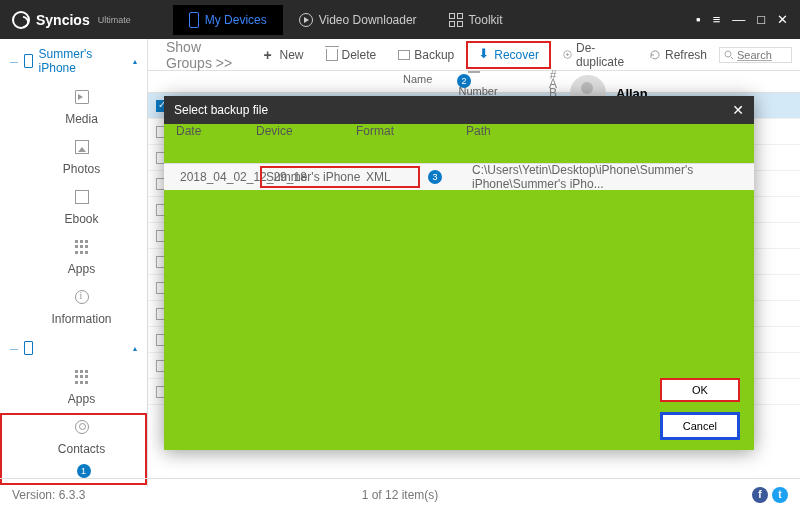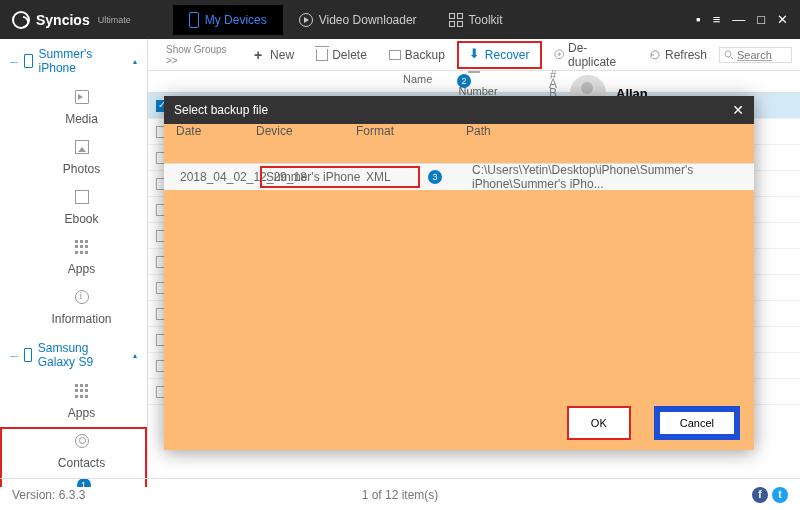--- a/index.html
+++ b/index.html
@@ -43,7 +43,7 @@
 .badge-num{width:14px;height:14px;background:#0a7ac5;border-radius:50%;color:#fff;font-size:9px;display:inline-flex;align-items:center;justify-content:center;margin-left:4px;}
 .content{flex:1;display:flex;flex-direction:column;}
 .toolbar{height:32px;border-bottom:1px solid #e0e0e0;display:flex;align-items:center;padding:0 8px;gap:2px;}
-.tb-groups{color:#888;font-size:10px;padding:0 10px;cursor:pointer;}
+.tb-groups{color:#888;font-size:14px;padding:0 10px;cursor:pointer;}
 .tb-btn{display:flex;align-items:center;gap:4px;padding:5px 10px;color:#555;cursor:pointer;}
 .tb-btn.rec{border:2px solid #d22;color:#0a7ac5;}
 .tb-icon{width:12px;height:12px;display:inline-block;}

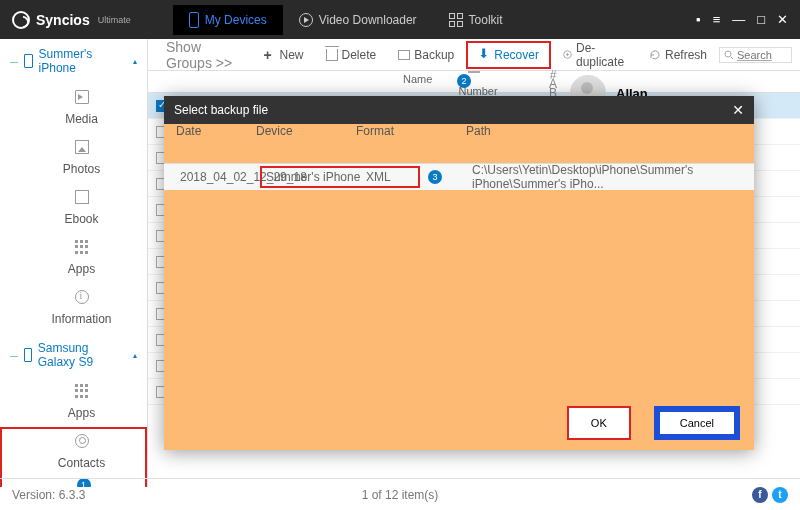--- a/index.html
+++ b/index.html
@@ -70,7 +70,7 @@
 .avatar{width:36px;height:36px;background:#ddd;border-radius:50%;position:relative;}
 .avatar:after{content:"";position:absolute;left:11px;top:7px;width:12px;height:12px;background:#bbb;border-radius:50%;}
 .dname{font-size:13px;font-weight:600;}
-.modal{position:absolute;left:164px;top:96px;width:590px;height:354px;background:#fdba74;box-shadow:0 2px 18px rgba(0,0,0,0.4);}
+.modal{position:absolute;left:164px;top:96px;width:590px;height:354px;background:#84cc16;box-shadow:0 2px 18px rgba(0,0,0,0.4);}
 .modal-head{height:28px;background:#333;color:#fff;display:flex;align-items:center;padding:0 10px;font-size:12px;}
 .modal-close{margin-left:auto;cursor:pointer;font-size:14px;}
 .modal-cols{height:40px;border-bottom:1px solid #ddd;display:flex;align-items:flex-start;padding-left:12px;font-size:11px;color:#555;}

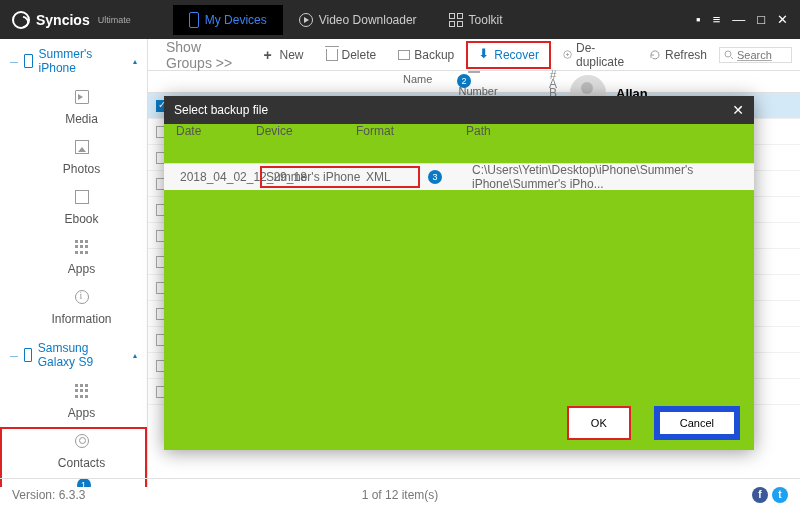--- a/index.html
+++ b/index.html
@@ -171,7 +171,6 @@
     <div class="device-head">
       <span class="tri">—</span>
       <span class="phone-sm"></span>
-      <span>Samsung Galaxy S9</span>
       <span class="tri" style="margin-left:auto">▴</span>
     </div>
     <div class="side-item">

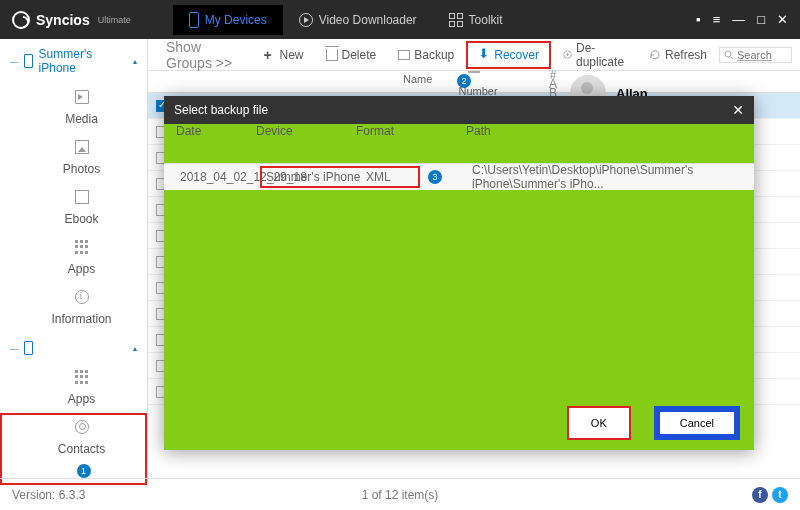--- a/index.html
+++ b/index.html
@@ -82,7 +82,7 @@
 .redbox{border:2px solid #d22;display:flex;padding:2px 4px;margin:-2px 0;}
 .badge3{margin-left:8px;}
 .badge4{position:absolute;left:554px;bottom:18px;}
-.modal-btns{position:absolute;bottom:10px;right:14px;display:flex;gap:23px;}
+.modal-btns{position:absolute;bottom:10px;right:14px;display:flex;gap:10px;flex-direction:column;}
 .btn{border:6px solid #1d4ed8;background:#fff;padding:5px 20px;cursor:pointer;font-size:11px;}
 .btn.ok{border:2px solid #d22;padding:4px 22px;}
 .status{position:absolute;bottom:0;left:0;right:0;height:32px;border-top:1px solid #e0e0e0;display:flex;align-items:center;padding:0 12px;color:#777;font-size:11px;}

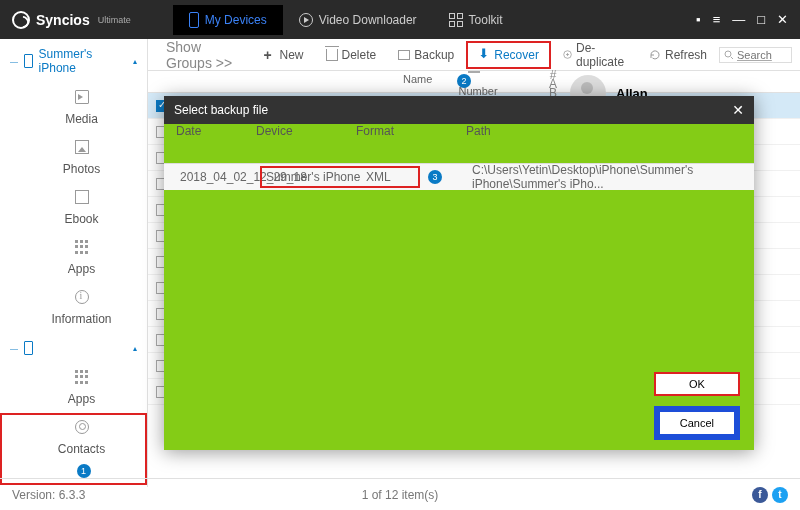--- a/index.html
+++ b/index.html
@@ -83,7 +83,7 @@
 .badge3{margin-left:8px;}
 .badge4{position:absolute;left:554px;bottom:18px;}
 .modal-btns{position:absolute;bottom:10px;right:14px;display:flex;gap:10px;flex-direction:column;}
-.btn{border:6px solid #1d4ed8;background:#fff;padding:5px 20px;cursor:pointer;font-size:11px;}
+.btn{border:3px solid #1d4ed8;background:#fff;padding:5px 20px;cursor:pointer;font-size:11px;}
 .btn.ok{border:2px solid #d22;padding:4px 22px;}
 .status{position:absolute;bottom:0;left:0;right:0;height:32px;border-top:1px solid #e0e0e0;display:flex;align-items:center;padding:0 12px;color:#777;font-size:11px;}
 .status-mid{position:absolute;left:50%;transform:translateX(-50%);}

